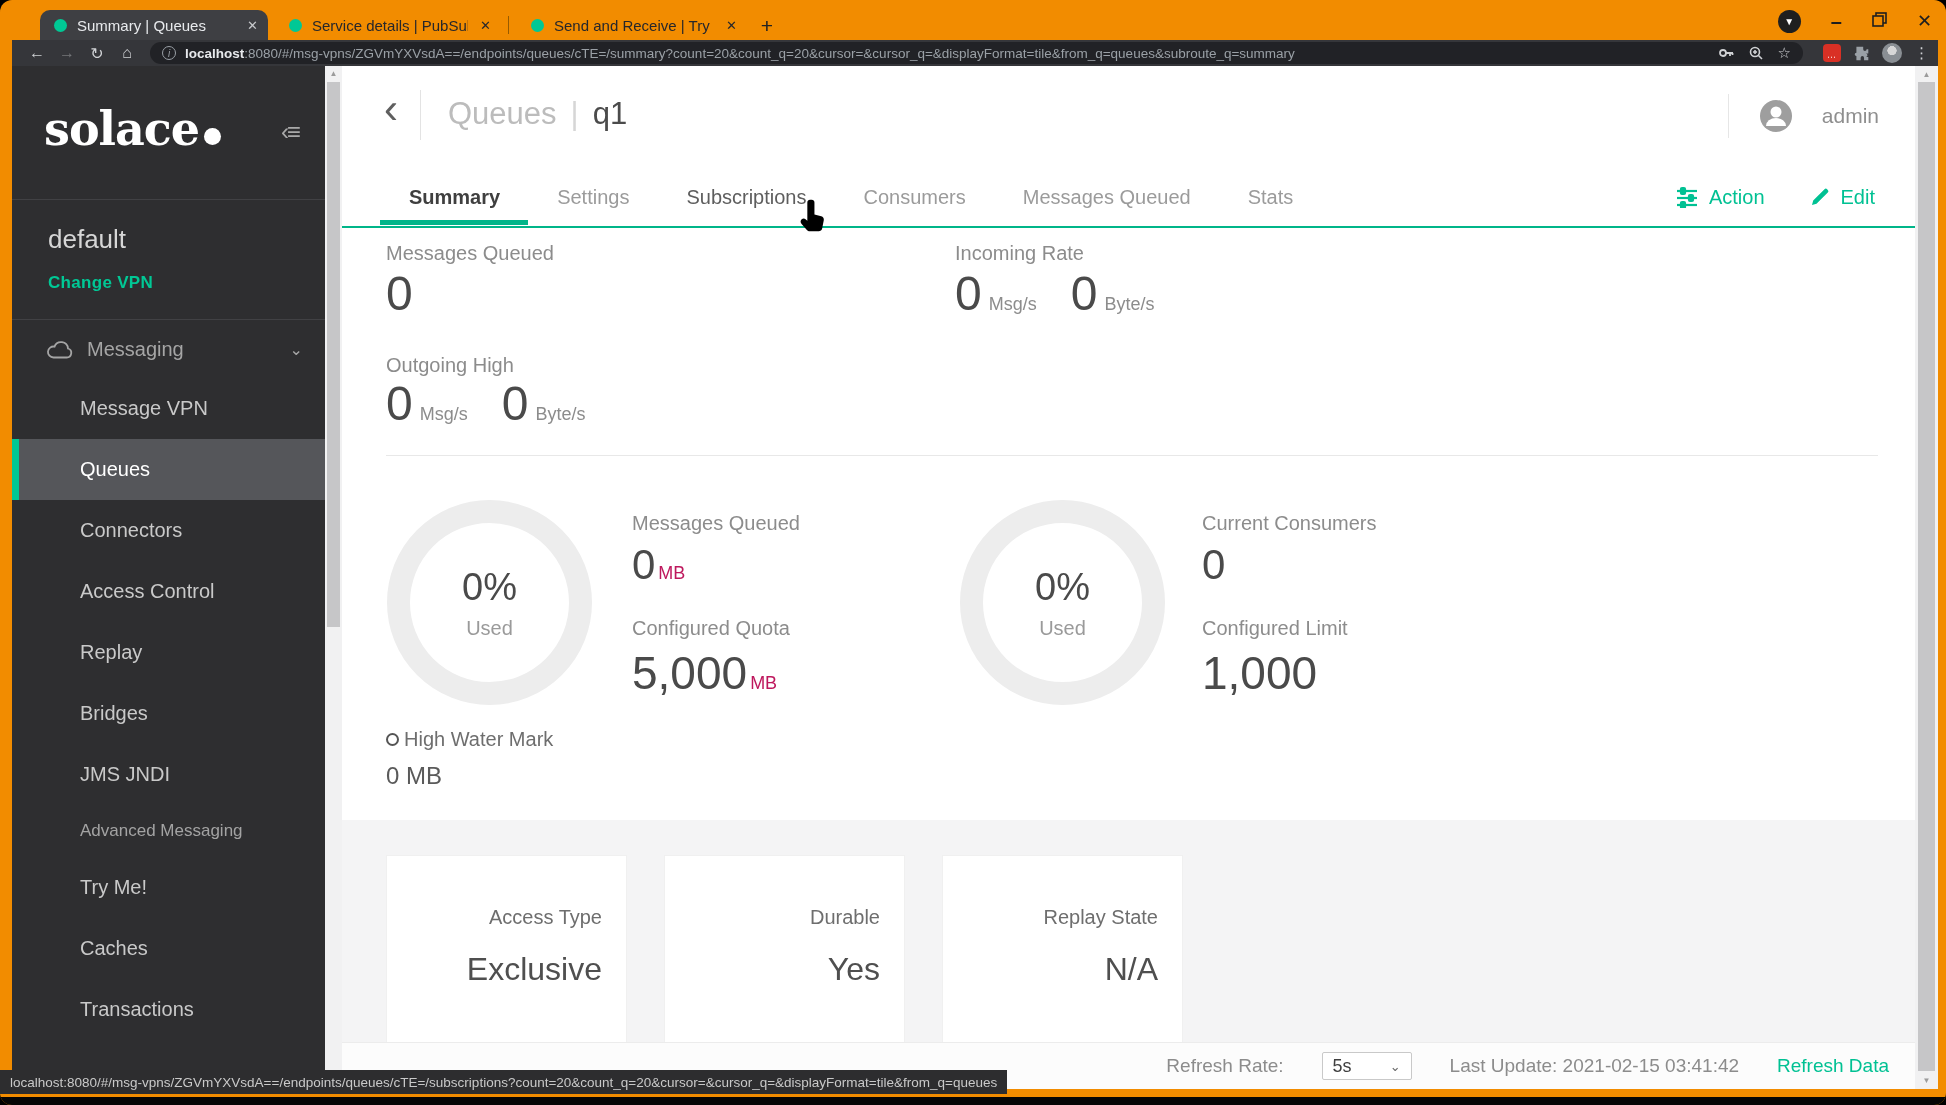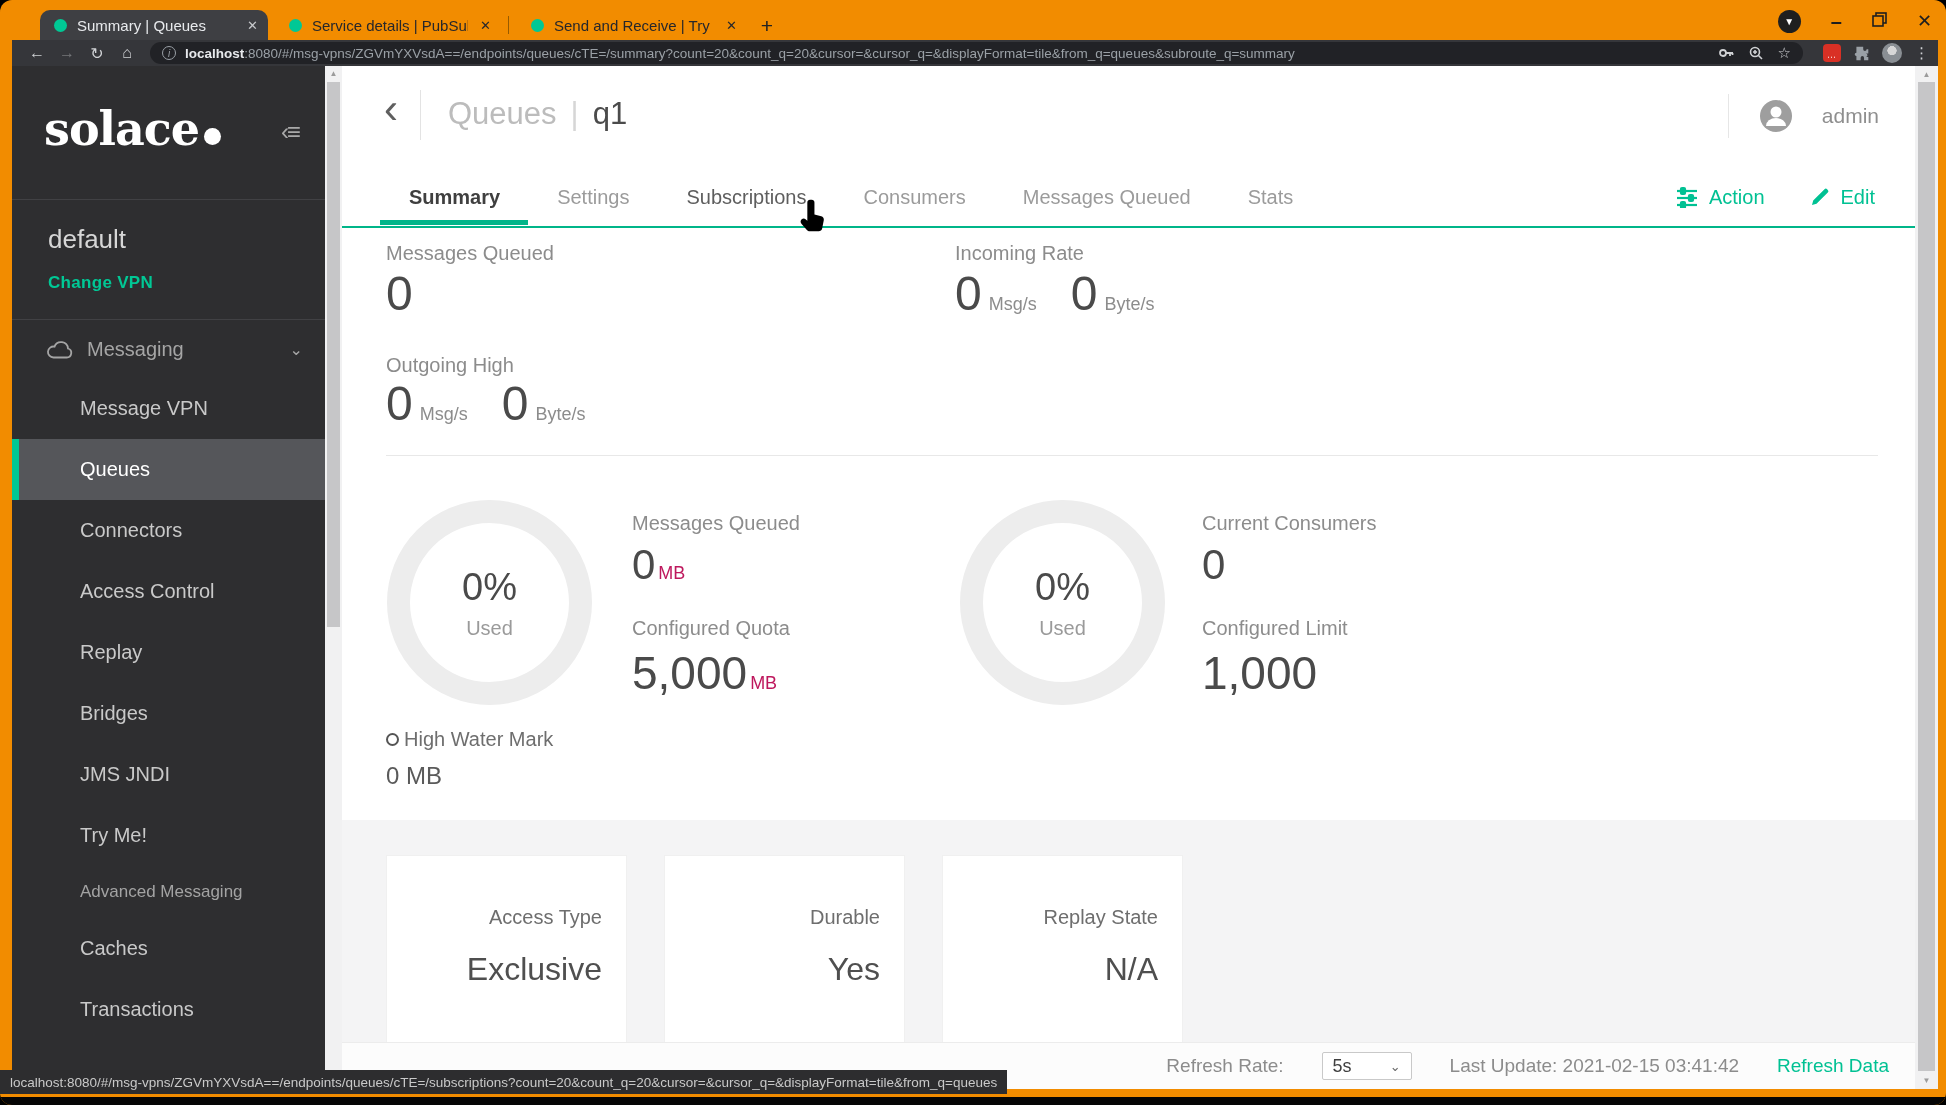--- a/index.html
+++ b/index.html
@@ -224,8 +224,8 @@
           <div class="mitem">Replay</div>
           <div class="mitem">Bridges</div>
           <div class="mitem">JMS JNDI</div>
+          <div class="mitem sub">Advanced Messaging</div>
           <div class="mitem">Try Me!</div>
-          <div class="mitem sub">Advanced Messaging</div>
           <div class="mitem">Caches</div>
           <div class="mitem">Transactions</div>
         </nav>

